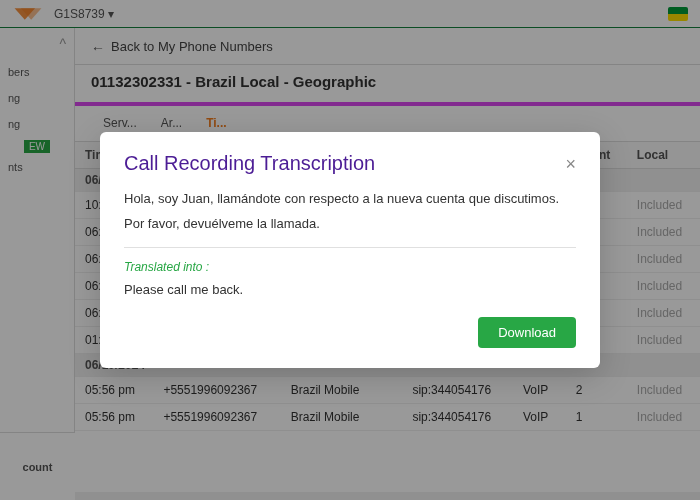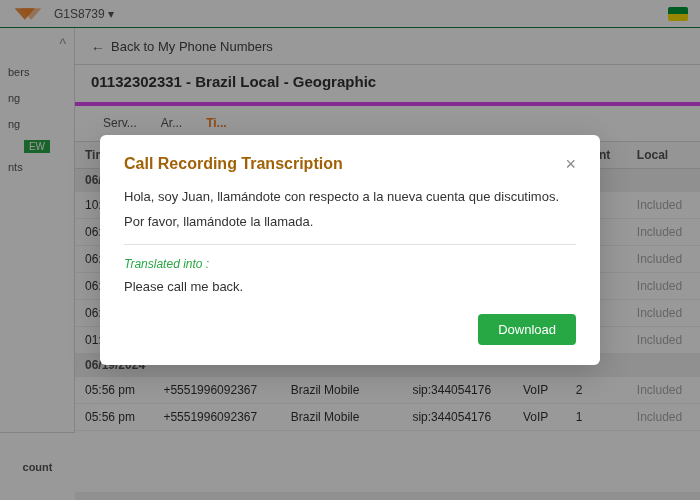--- a/index.html
+++ b/index.html
@@ -234,9 +234,9 @@
       margin-bottom: 14px;
     }
     .modal-title {
-      font-size: 16px;
-      font-weight: 700;
-      color: #a16207;
+      font-size: 20px;
+      font-weight: 400;
+      color: #4c1d95;
     }
     .modal-close {
       color: #888;

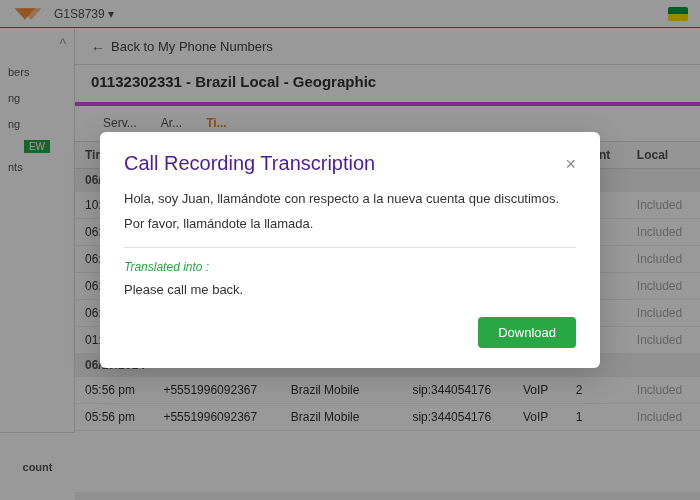--- a/index.html
+++ b/index.html
@@ -458,7 +458,7 @@
       <button class="modal-close">×</button>
     </div>
     <div class="modal-original-text">Hola, soy Juan, llamándote con respecto a la nueva cuenta que discutimos.</div>
-    <div class="modal-original-text">Por favor, llamándote la llamada.</div>
+    <div class="modal-original-text">Por favor, devuélveme la llamada.</div>
     <hr class="modal-divider">
     <div class="modal-translated-label">
       <span>Translated into :</span>

